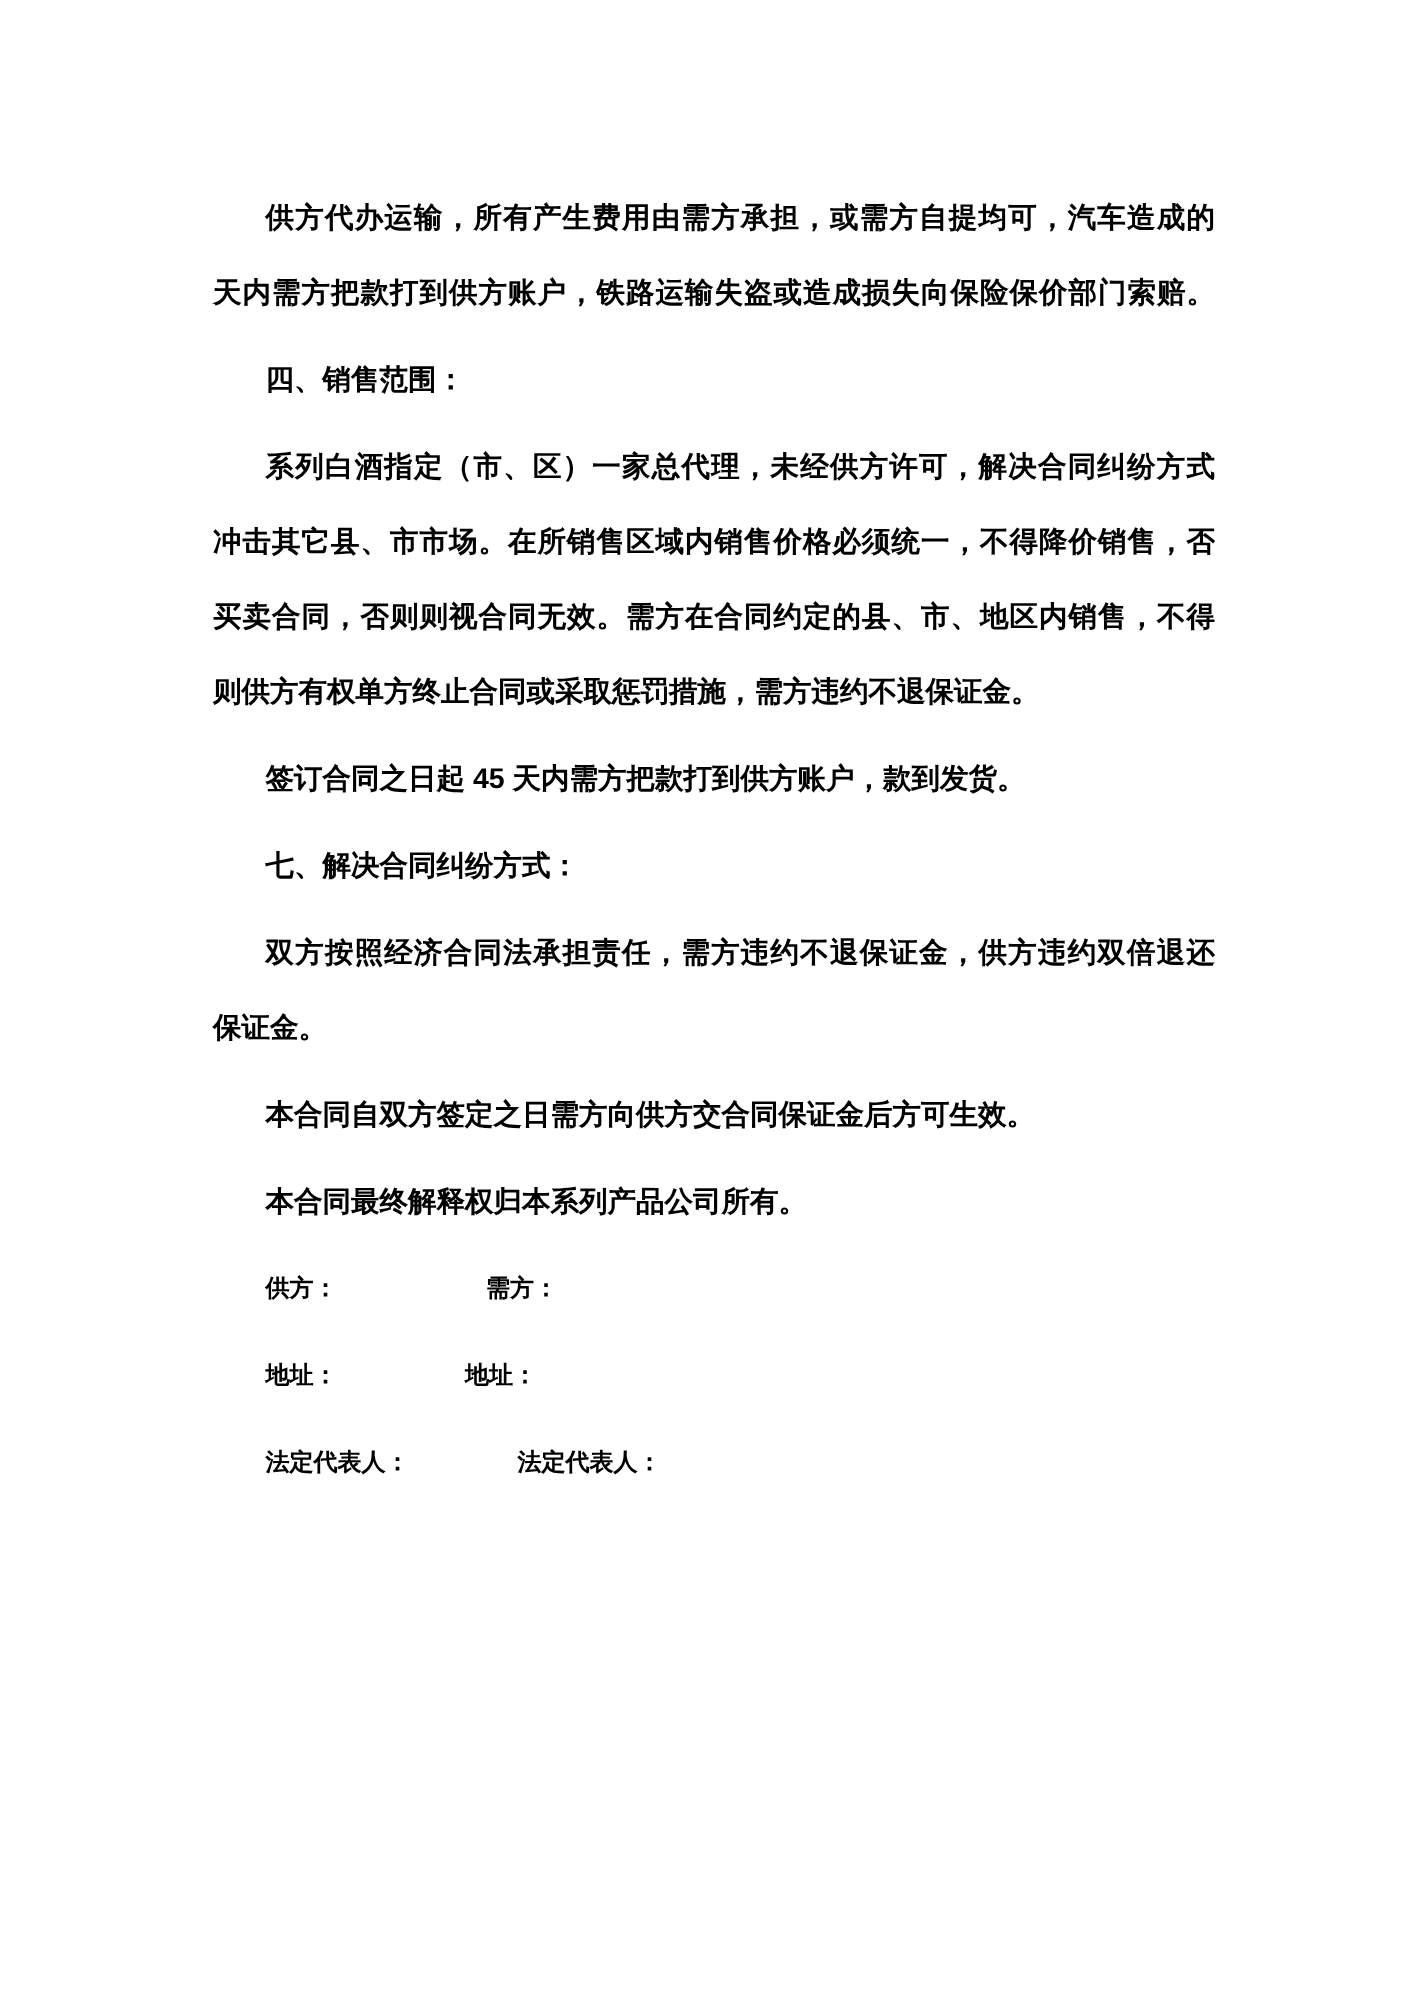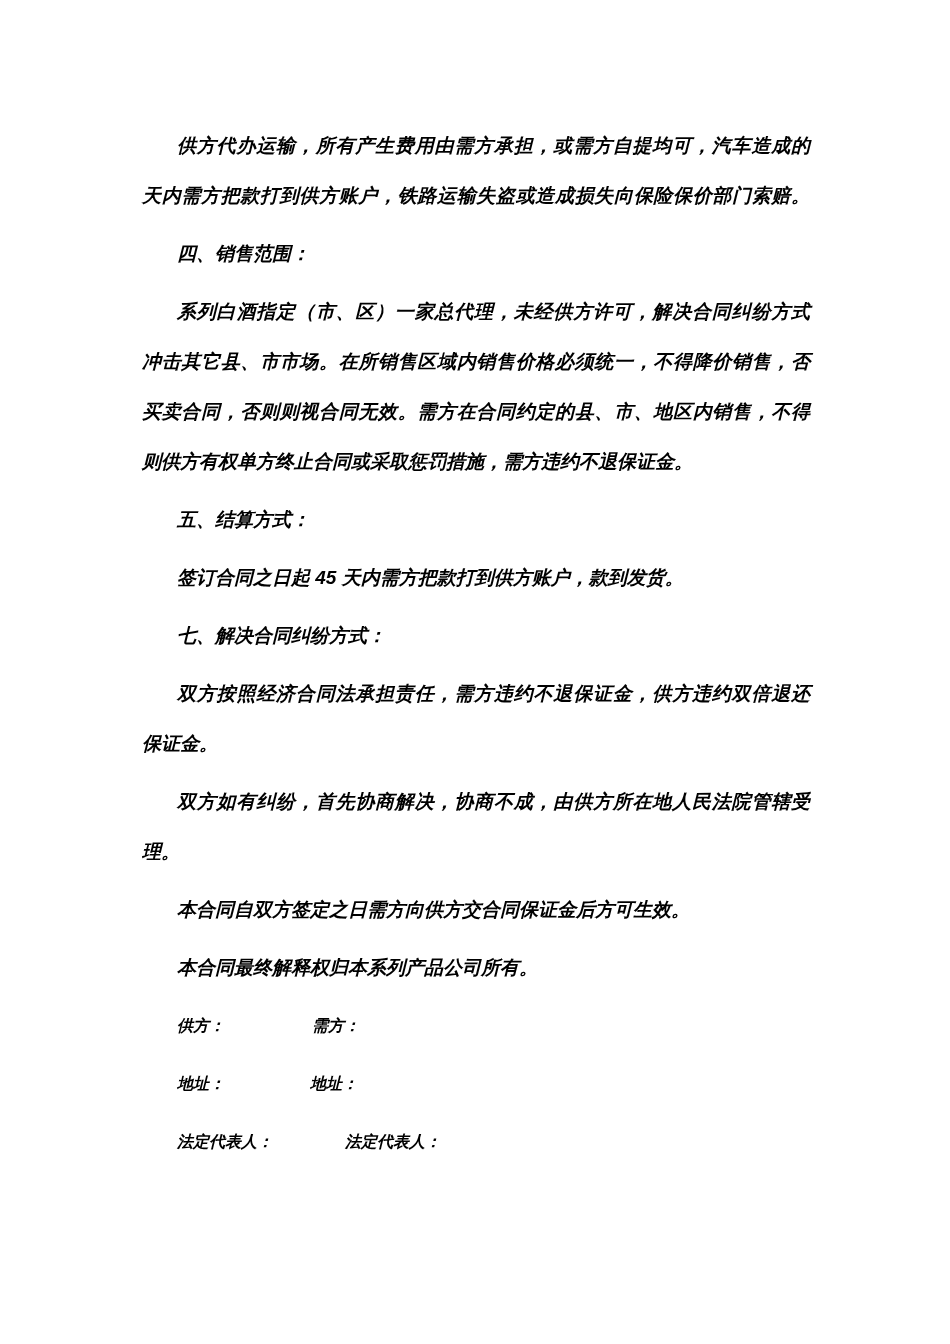--- a/index.html
+++ b/index.html
@@ -22,7 +22,6 @@
   }
   .para {
     margin: 0 0 8px 0;
-    font-style: italic;
   }
   .line {
     font-size: 19px;

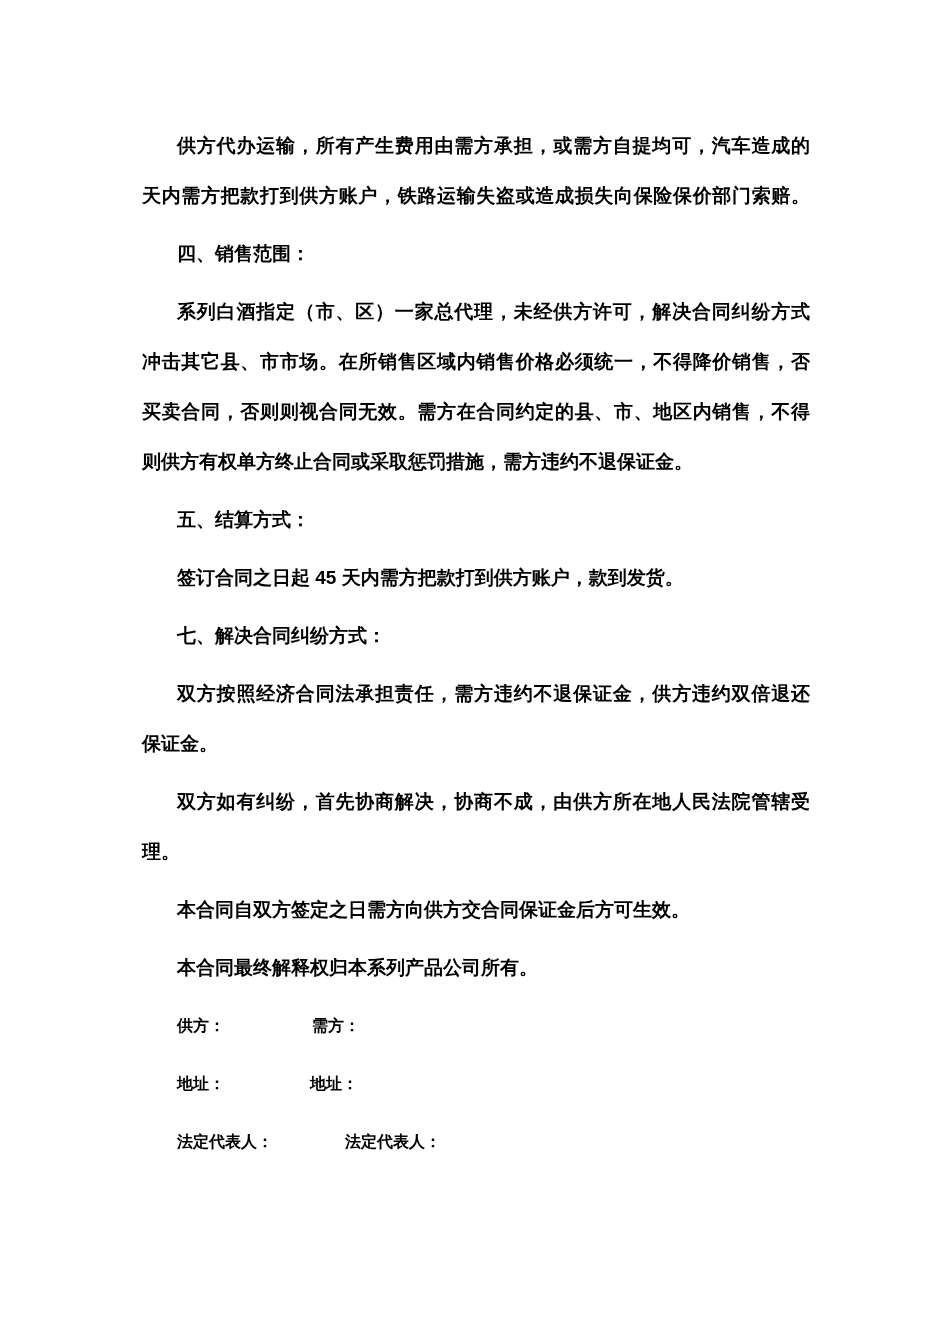--- a/index.html
+++ b/index.html
@@ -77,9 +77,6 @@
     <div class="line">则供方有权单方终止合同或采取惩罚措施，需方违约不退保证金。</div>
   </div>
 
-  <div class="para">
-    <div class="line indent">五、结算方式：</div>
-  </div>
 
   <div class="para">
     <div class="line indent">签订合同之日起 45 天内需方把款打到供方账户，款到发货。</div>

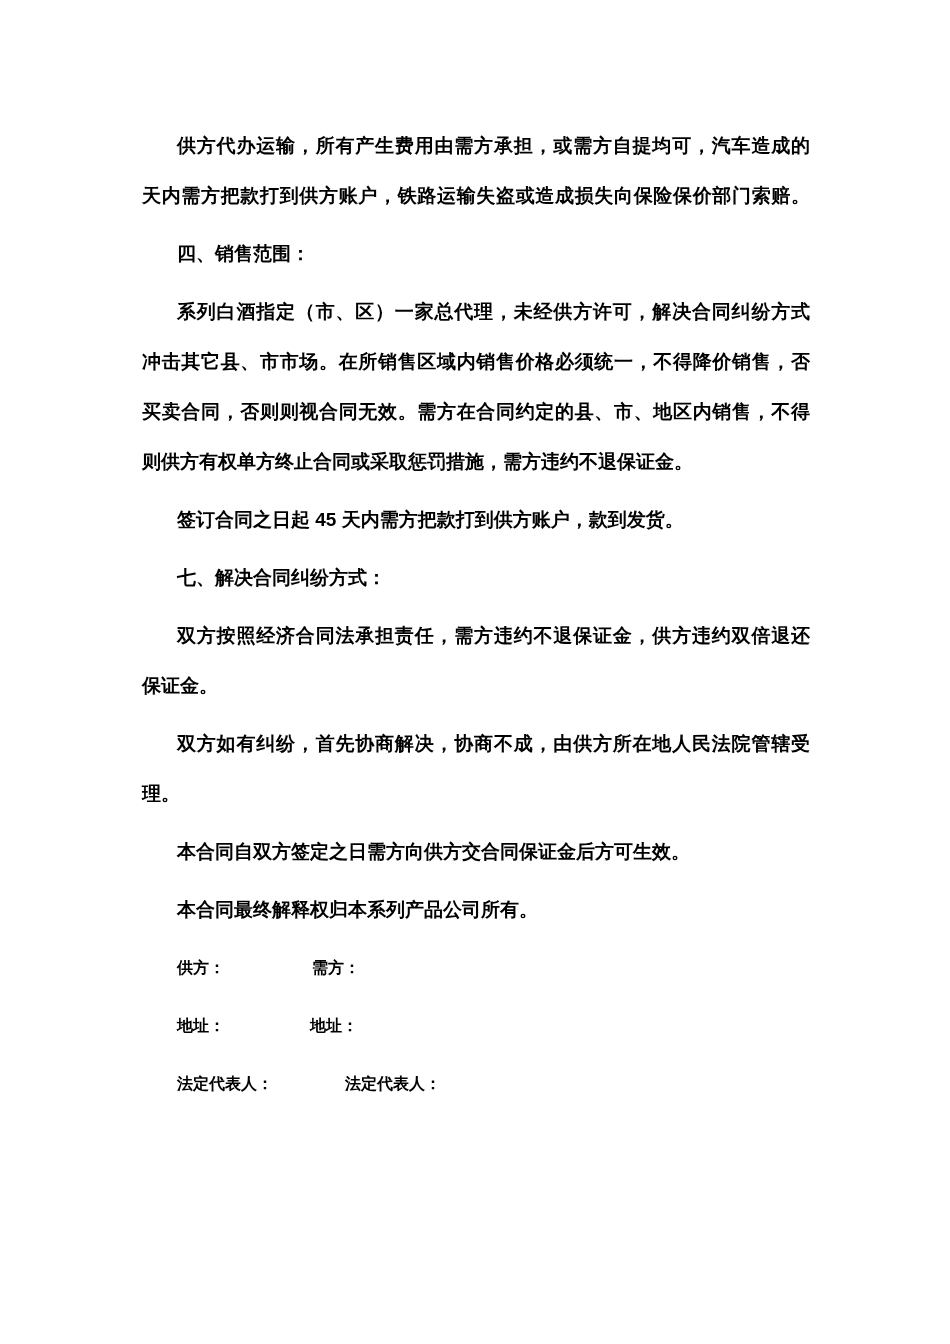--- a/index.html
+++ b/index.html
@@ -92,10 +92,6 @@
     <div class="line">保证金。</div>
   </div>
 
-  <div class="para">
-    <div class="line indent full">双方如有纠纷，首先协商解决，协商不成，由供方所在地人民法院管辖受</div>
-    <div class="line">理。</div>
-  </div>
 
   <div class="para">
     <div class="line indent">本合同自双方签定之日需方向供方交合同保证金后方可生效。</div>

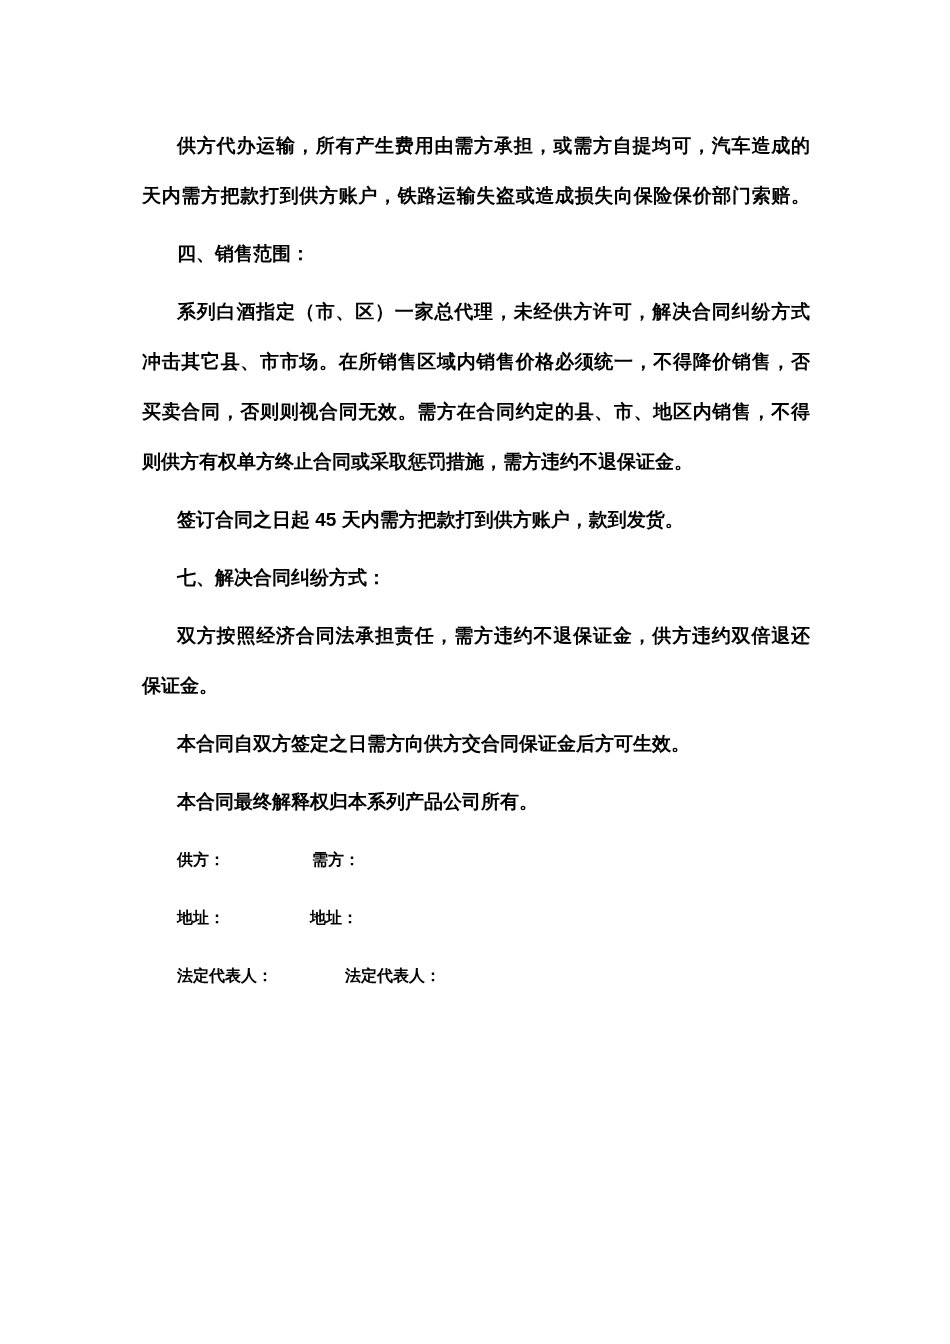--- a/index.html
+++ b/index.html
@@ -52,7 +52,7 @@
     white-space: nowrap;
   }
   .sig.left { left: 35px; }
-  .sig.right-0 { left: 170px; }
+  .sig.right-0 { left: 182px; }
   .sig.right-1 { left: 168px; }
   .sig.right-2 { left: 203px; }
 </style>

